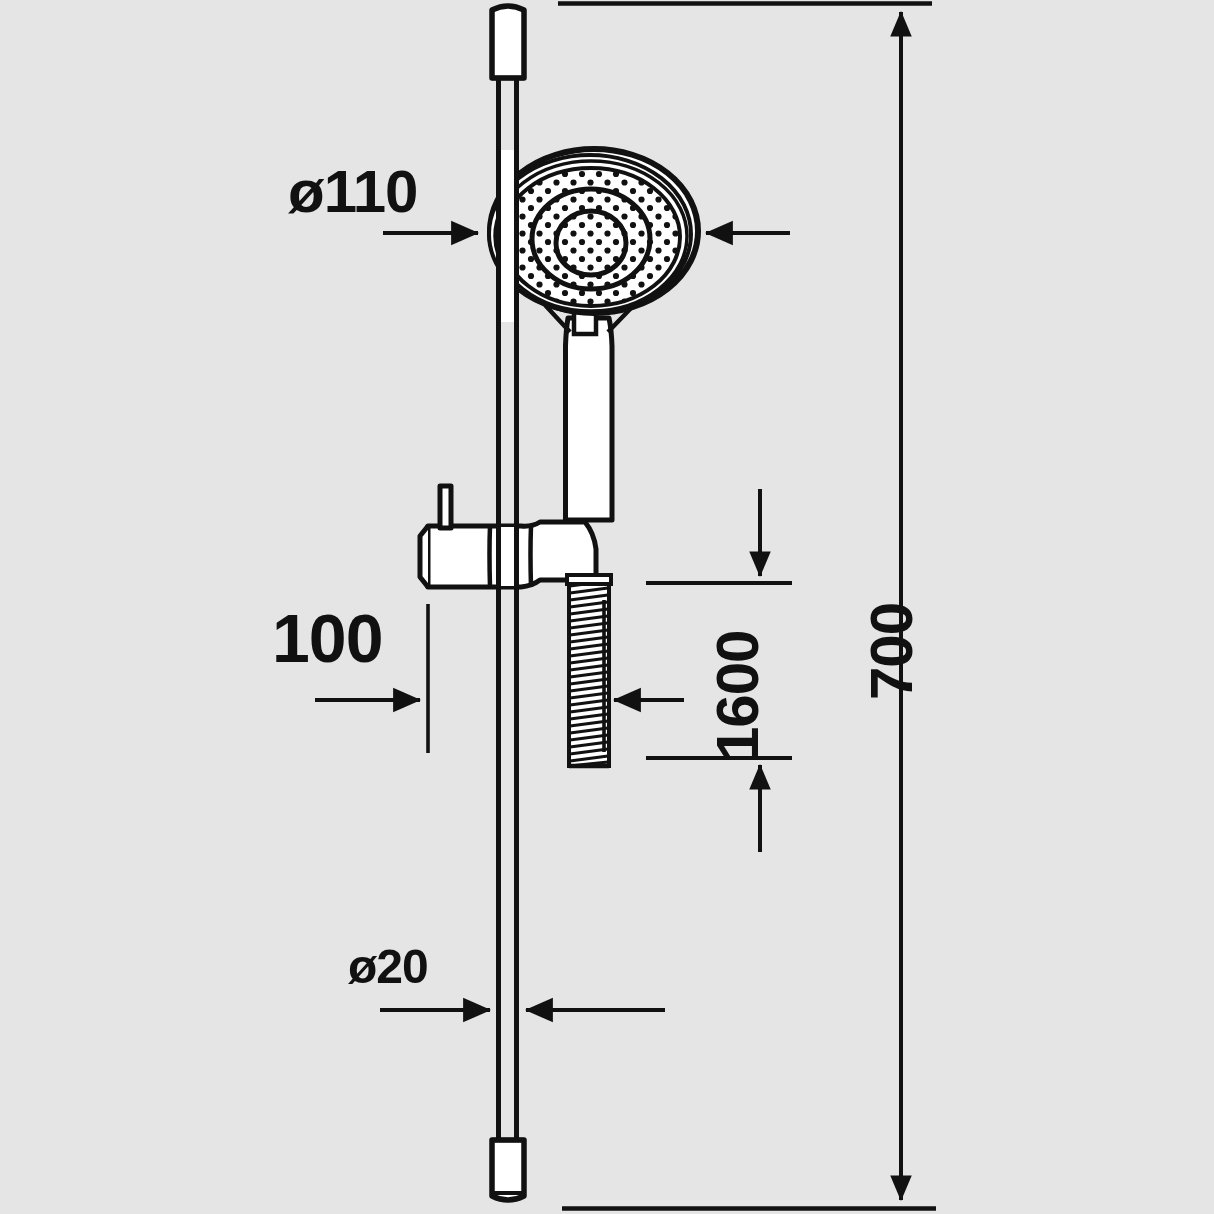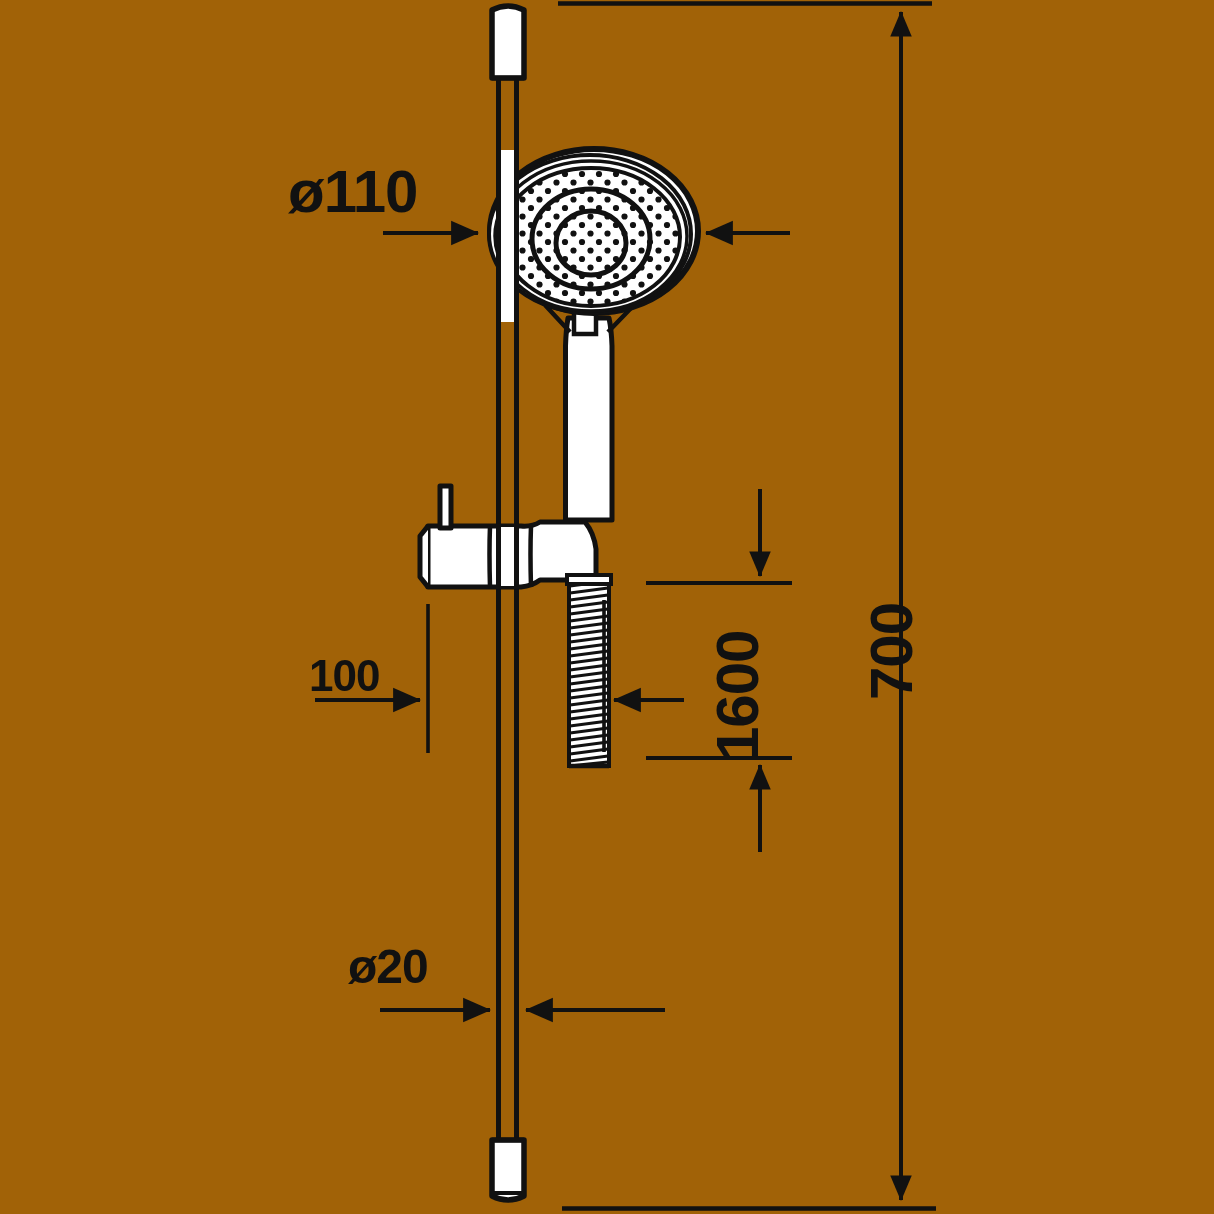--- a/index.html
+++ b/index.html
@@ -14,7 +14,7 @@
     position: relative;
     width: 1214px;
     height: 1214px;
-    background: #a16207;
+    background: #e5e5e5;
     overflow: hidden;
   }
   #drawing-svg {

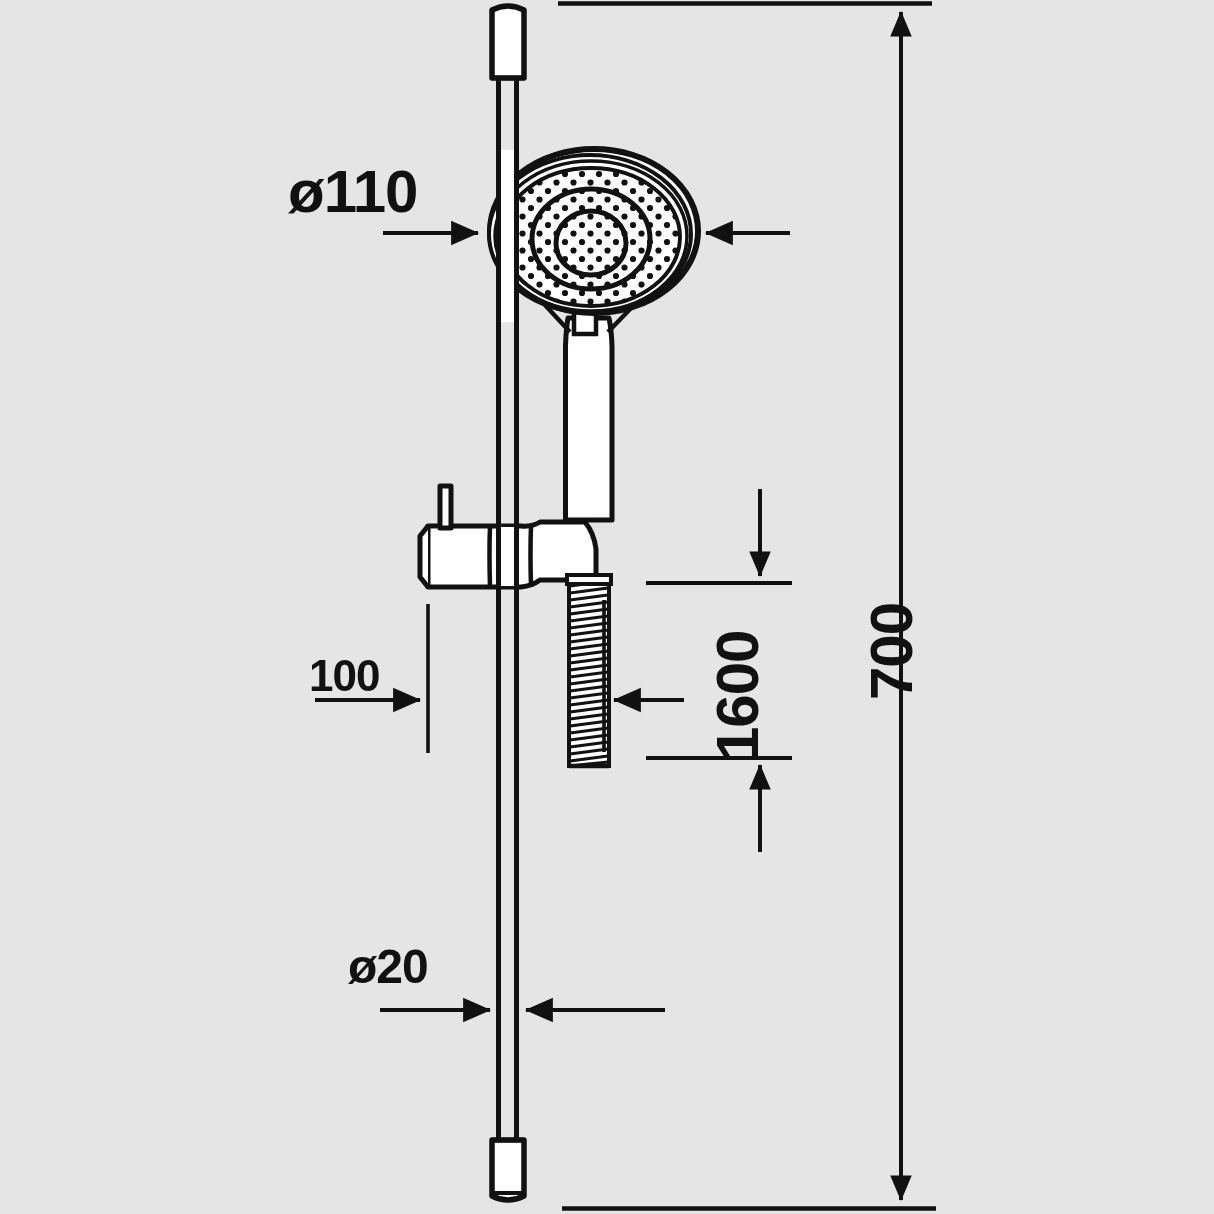--- a/index.html
+++ b/index.html
@@ -41,9 +41,8 @@
   }
   #label-100 {
     left: 272px;
-    top: 654px;
-    font-size: 44px;
-    margin-left: 37px;
+    top: 604px;
+    font-size: 68px;
   }
   #label-dia20 {
     left: 348px;

